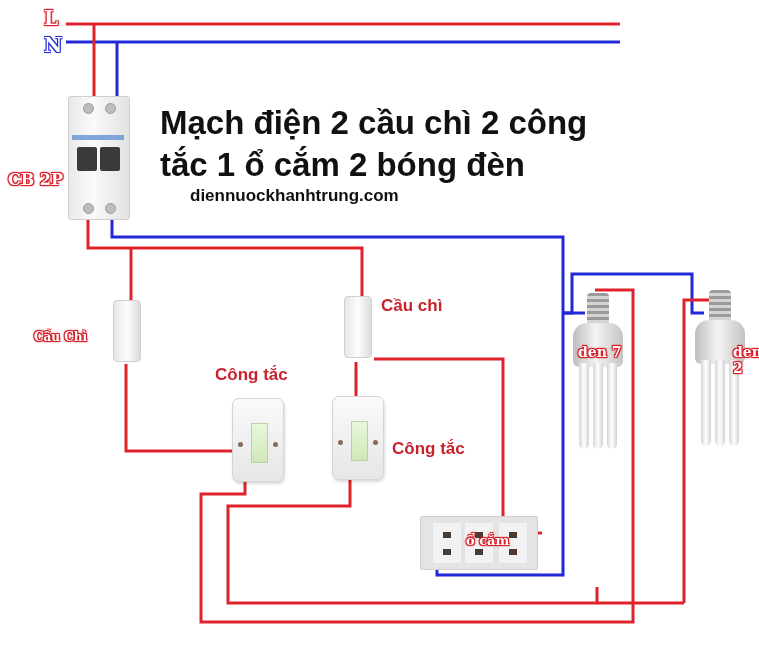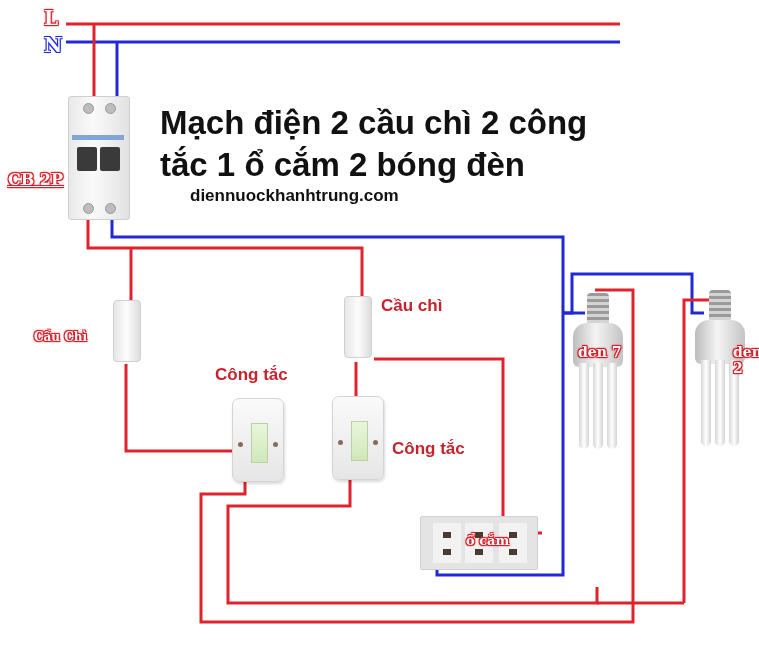--- a/index.html
+++ b/index.html
@@ -76,7 +76,7 @@
   <div class="screw" style="left:14px;top:106px;"></div>
   <div class="screw" style="left:36px;top:106px;"></div>
 </div>
-<div class="lbl-badge" style="left:8px;top:170px;font-size:16px;text-decoration:underline;">CB 2P</div>
+<div class="lbl-badge" style="left:8px;top:170px;font-size:16px;">CB 2P</div>
 
 <div class="fuse" style="left:113px;top:300px;"></div>
 <div class="lbl-badge" style="left:34px;top:330px;font-size:12px;">Cầu Chì</div>

